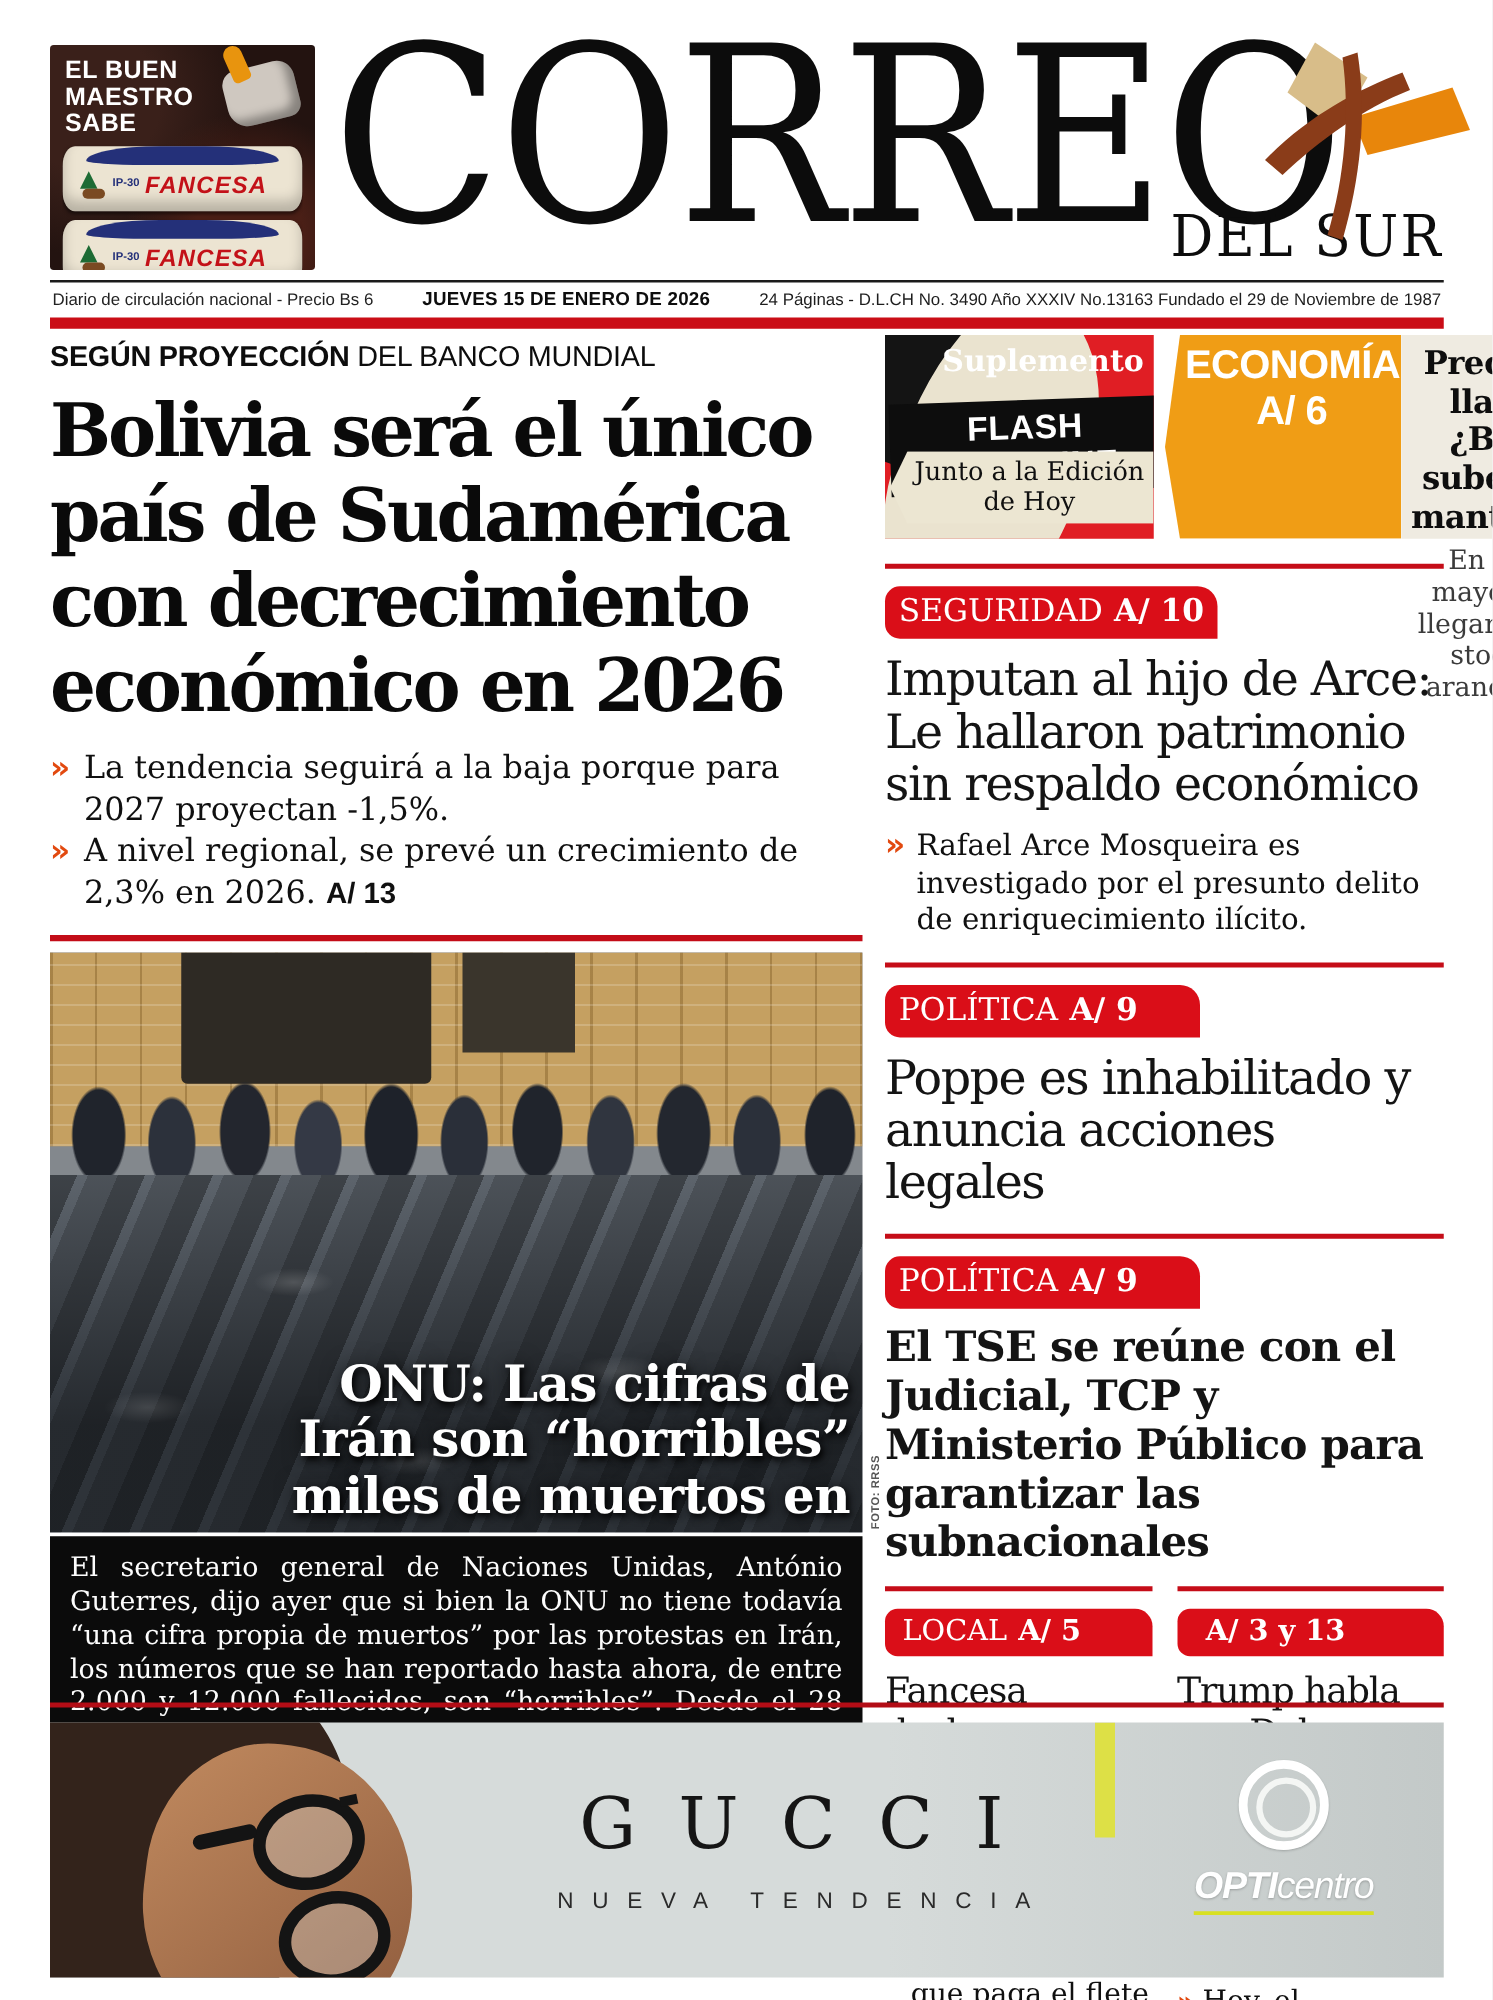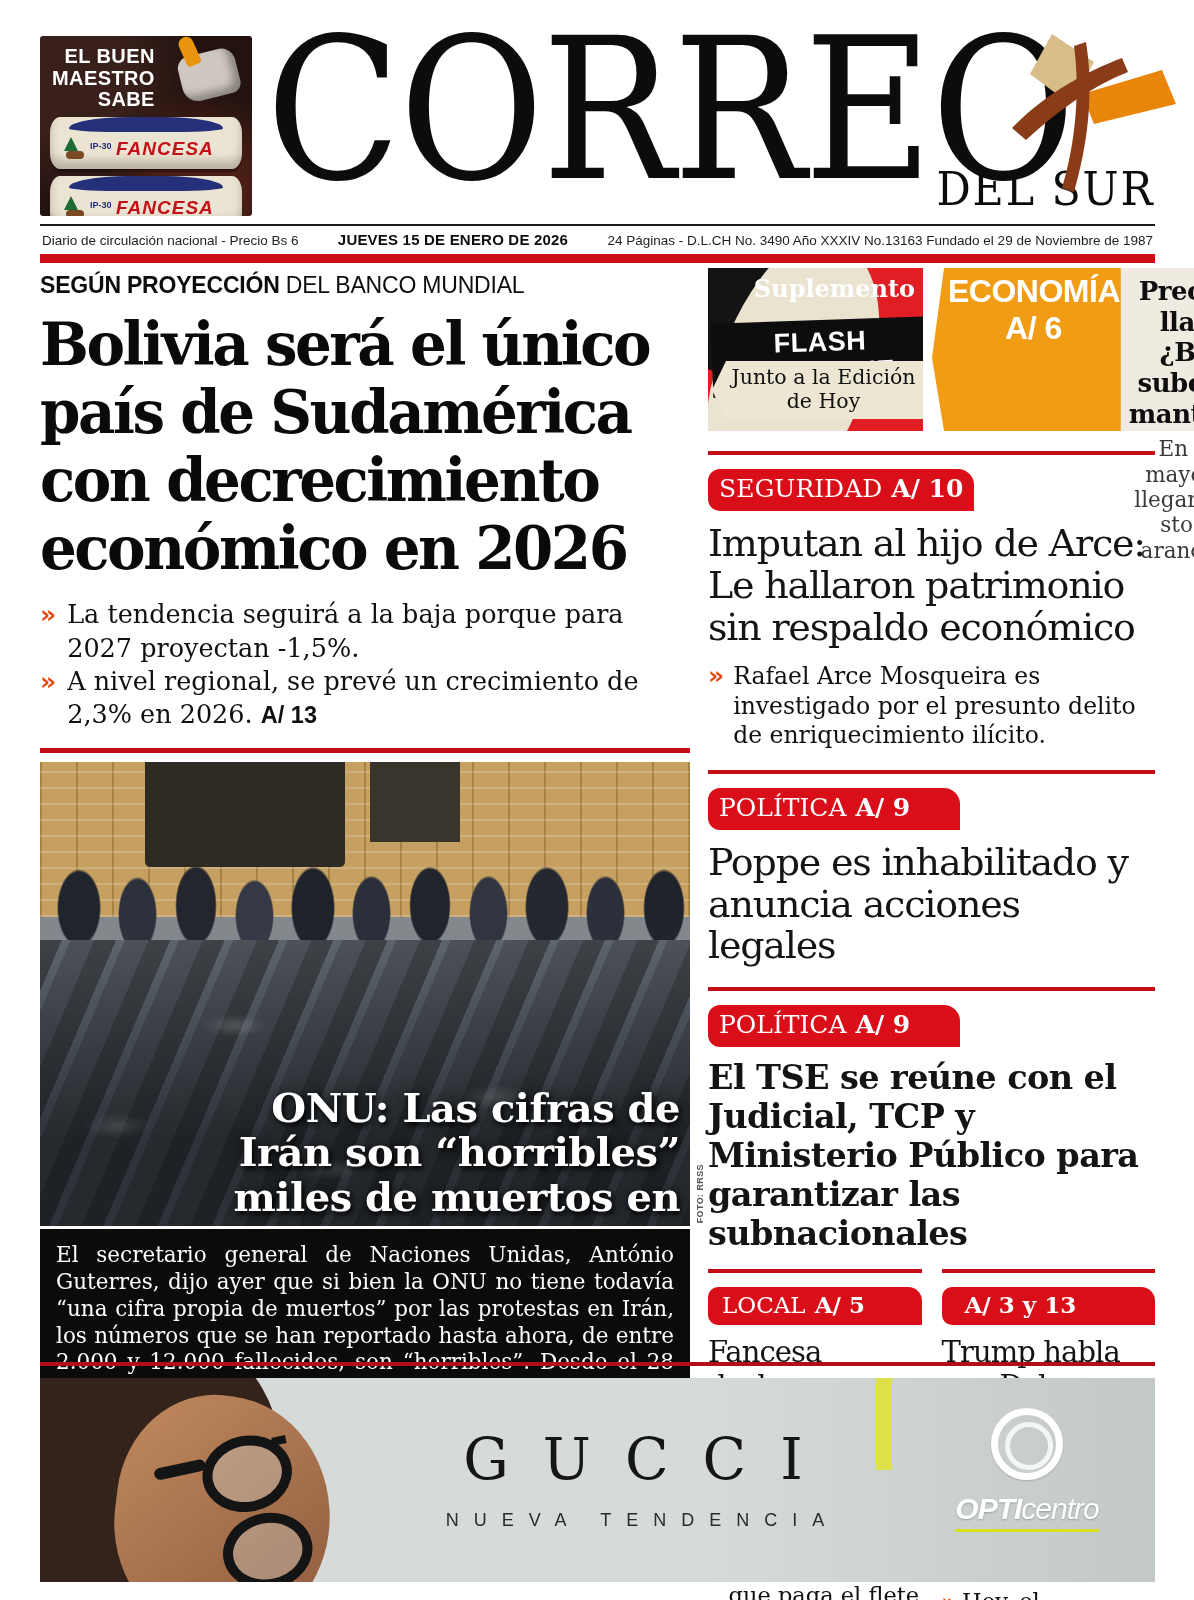--- a/index.html
+++ b/index.html
@@ -11,7 +11,7 @@
   .fancesa-ad{position:absolute;left:0;top:12px;width:212px;height:180px;border-radius:3px;overflow:hidden;
     background:#231310 radial-gradient(circle at 20% 80%,#5a2a1c 0 18%,transparent 40%);
     background-image:radial-gradient(circle at 75% 85%,#4a1f16 0 20%,transparent 45%),
-                     radial-gradient(circle at 15% 25%,#3a201a 0 25%,transparent 55%);text-align:right;}
+                     radial-gradient(circle at 15% 25%,#3a201a 0 25%,transparent 55%);}
   .ad-headline{position:absolute;top:10px;left:12px;color:#fff;font-family:"Liberation Sans",sans-serif;
     font-weight:bold;font-size:20px;line-height:1.08;letter-spacing:.4px;z-index:3;}
   .glove{position:absolute;right:14px;top:16px;width:58px;height:46px;background:#cfc8c0;

